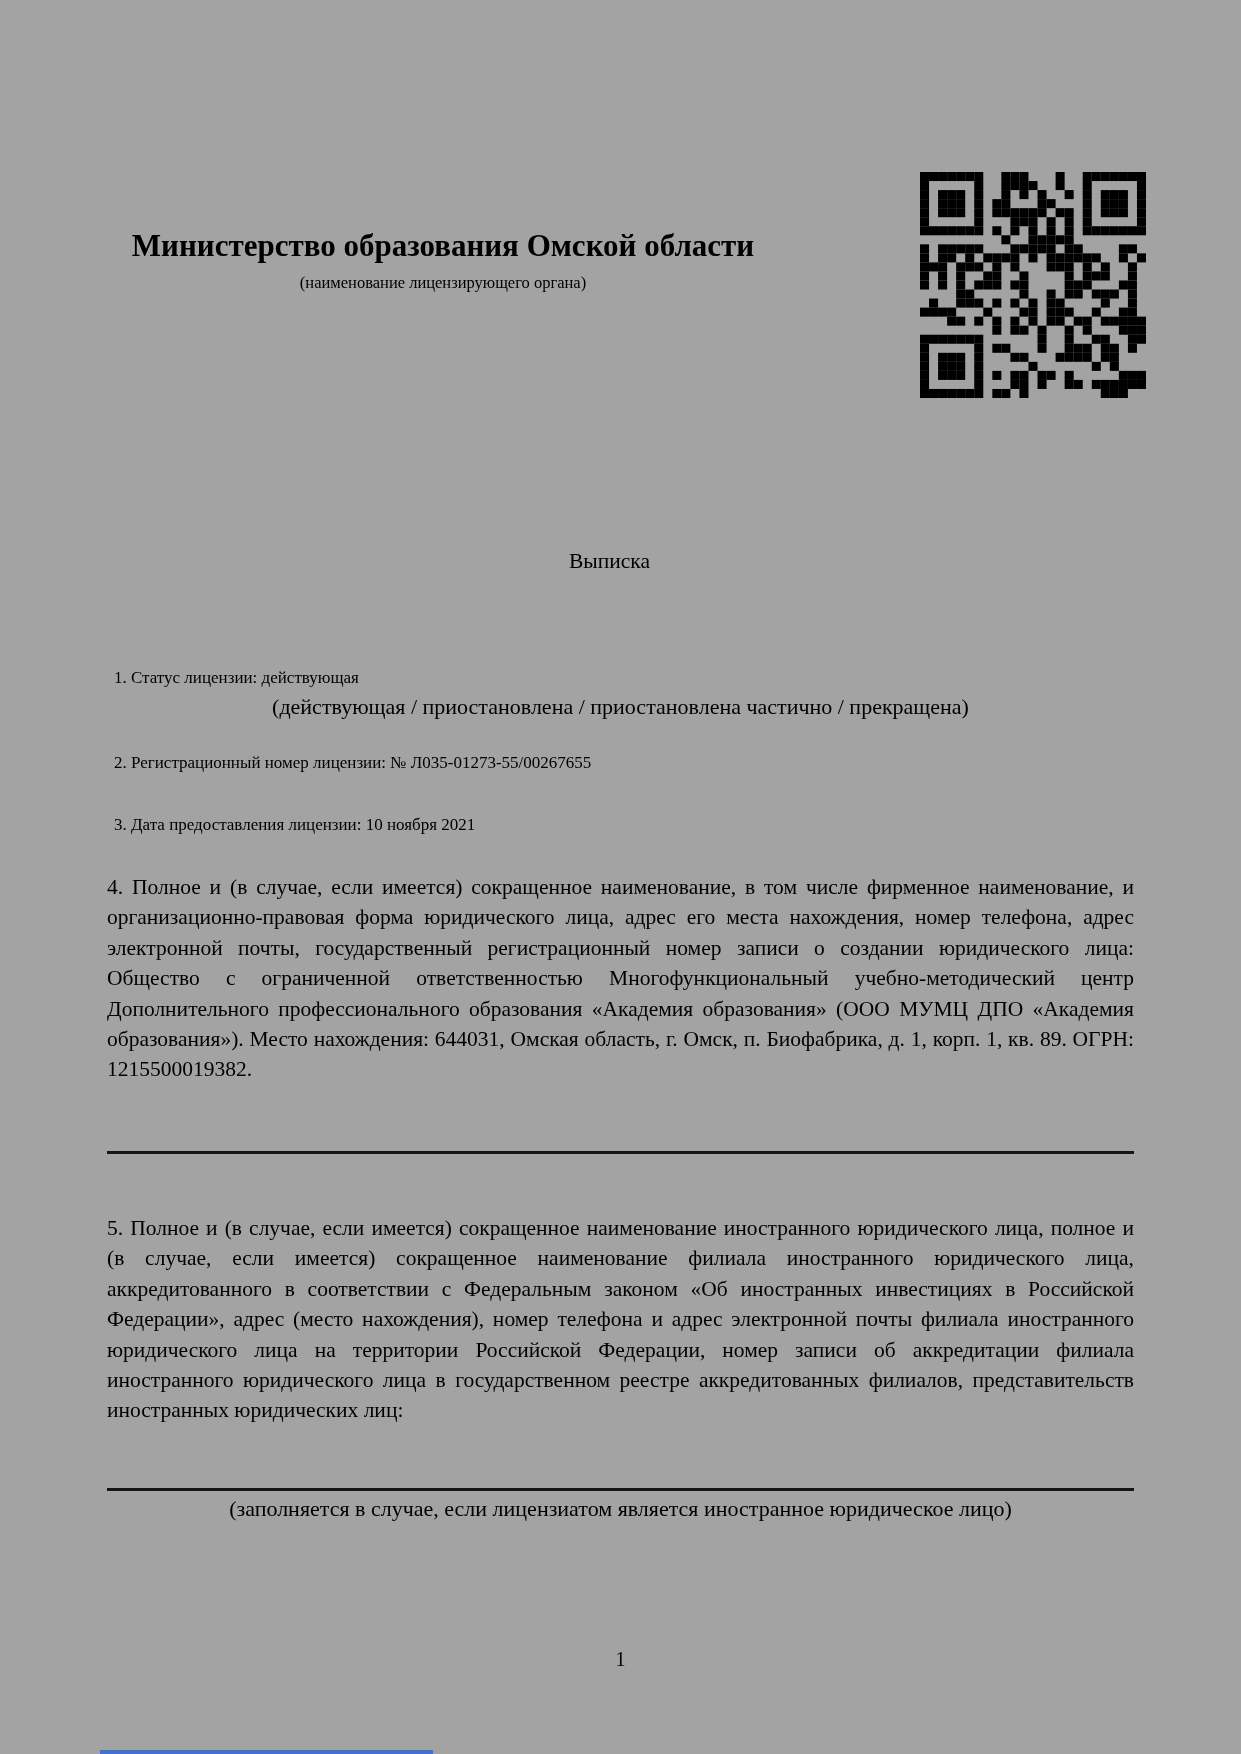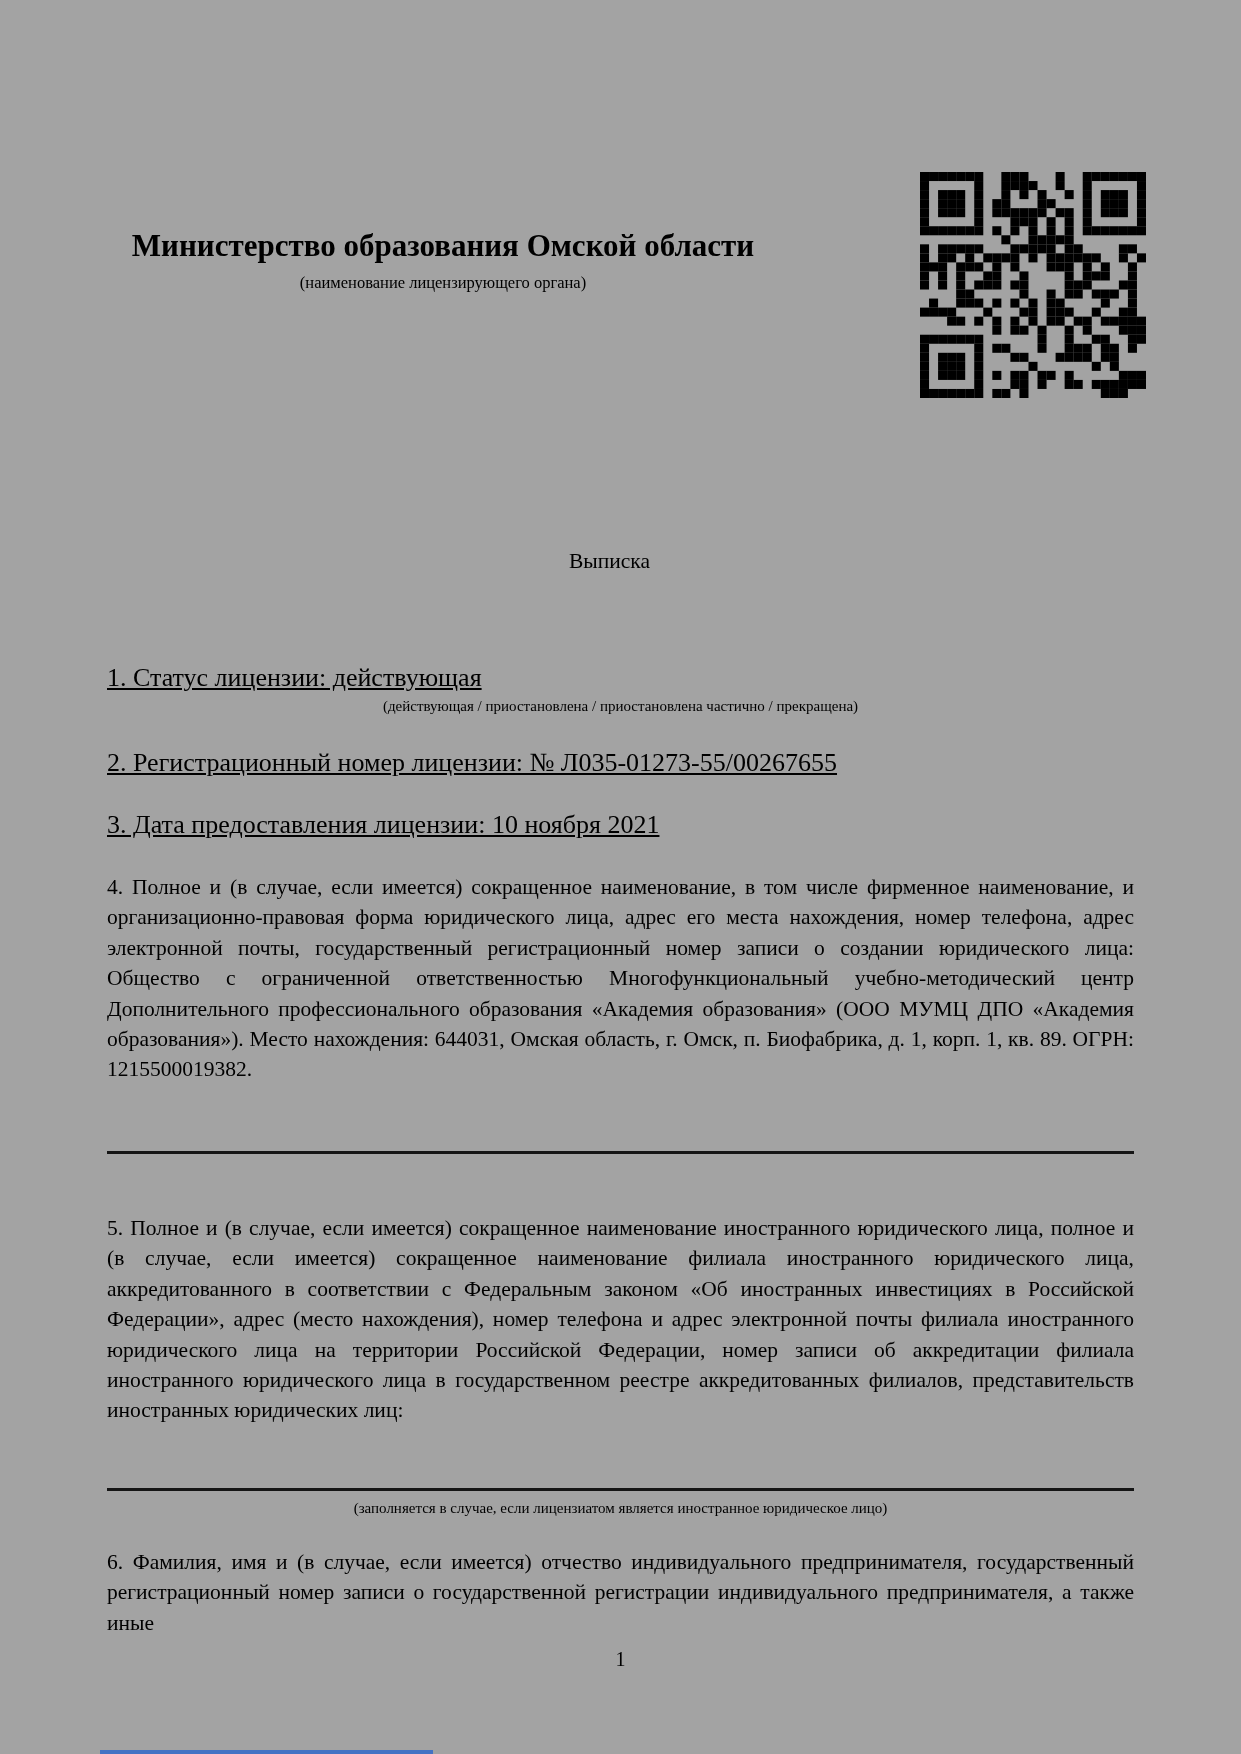--- a/index.html
+++ b/index.html
@@ -30,8 +30,8 @@
     text-align:center;font-size:21.5px;line-height:30px;
   }
   .line-item{
-    position:absolute;left:107px;width:1027px;
-    font-size:26px;line-height:30px;white-space:nowrap;text-decoration:underline;
+    position:absolute;left:114px;width:1027px;
+    font-size:17px;line-height:30px;white-space:nowrap;
   }
   .para{
     position:absolute;left:107px;width:1027px;

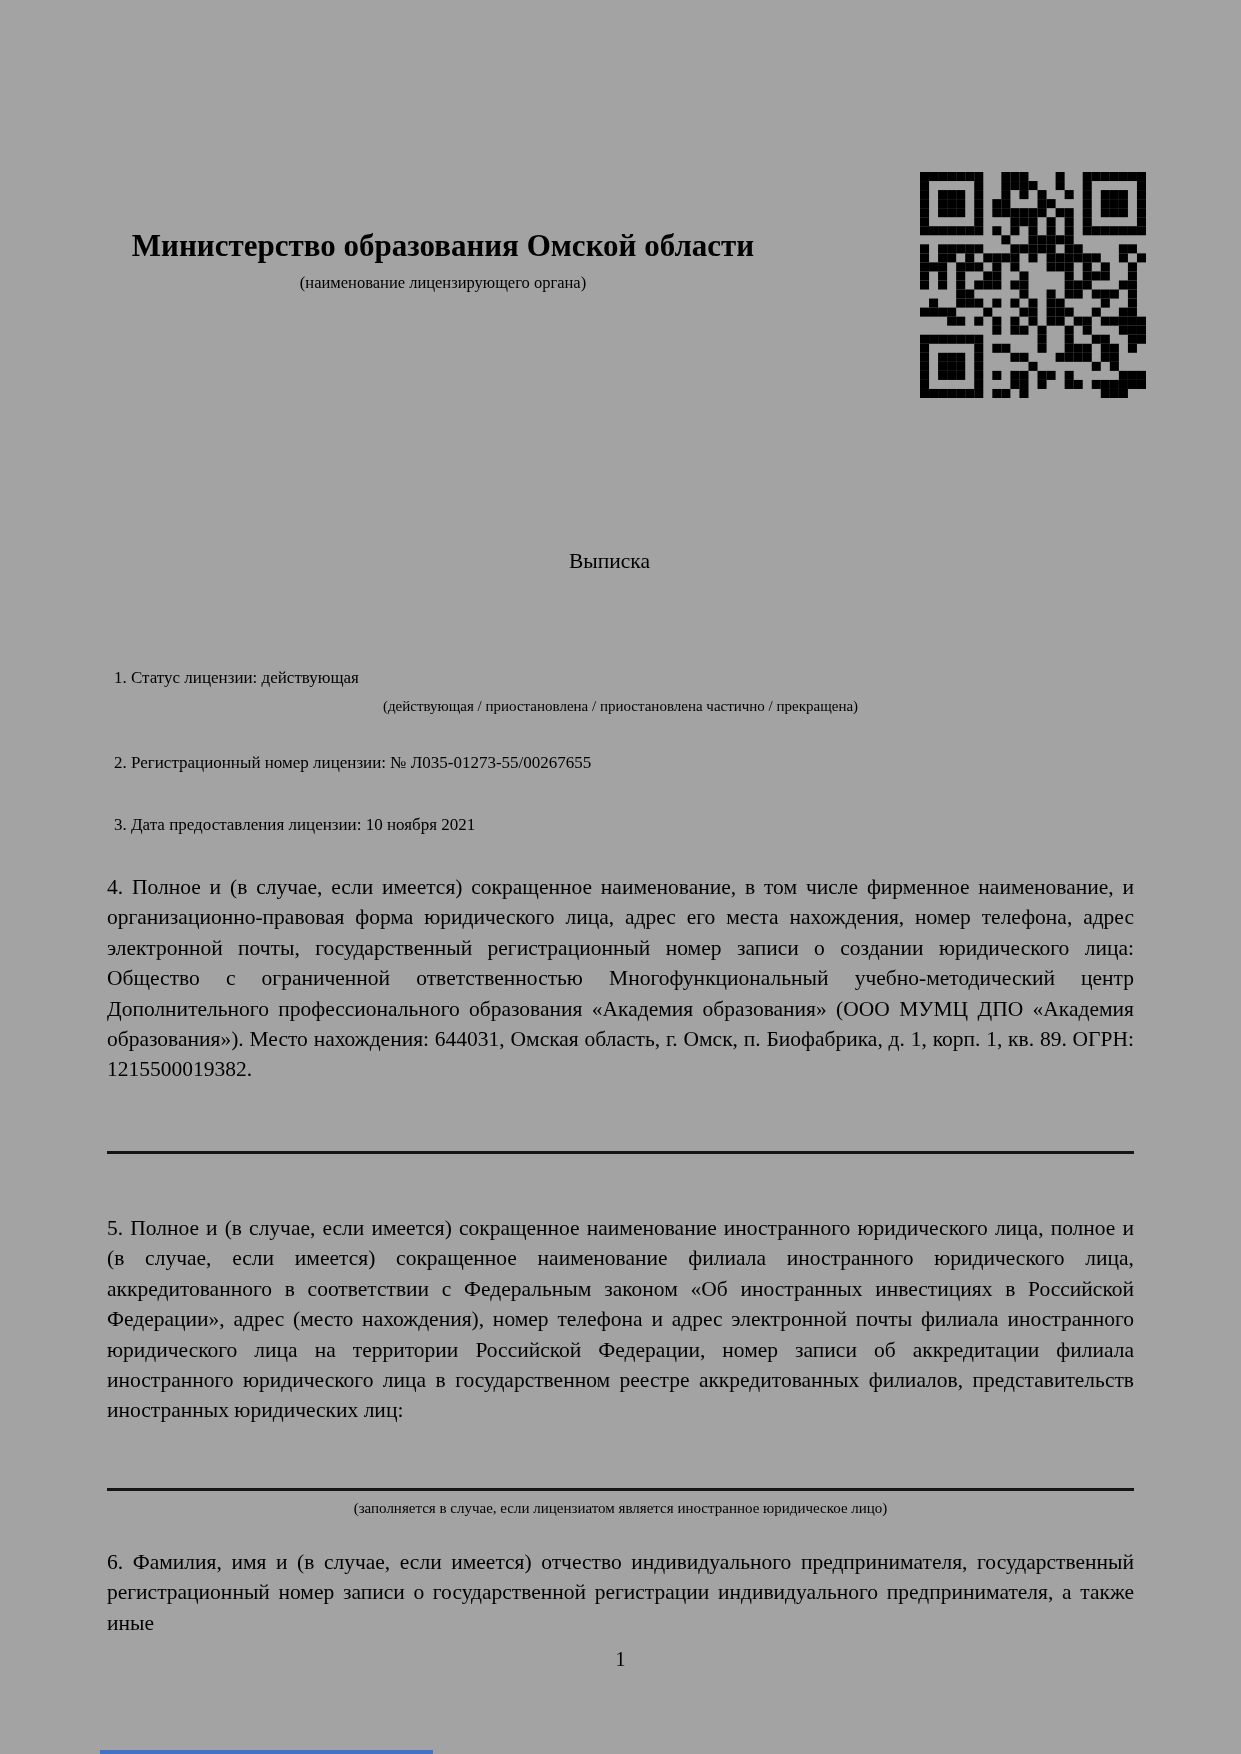--- a/index.html
+++ b/index.html
@@ -40,7 +40,7 @@
   }
   .small-caption{
     position:absolute;left:107px;width:1027px;
-    text-align:center;font-size:15px;line-height:21px;
+    text-align:center;font-size:22px;line-height:21px;
   }
   .rule{
     position:absolute;left:107px;width:1027px;height:3px;

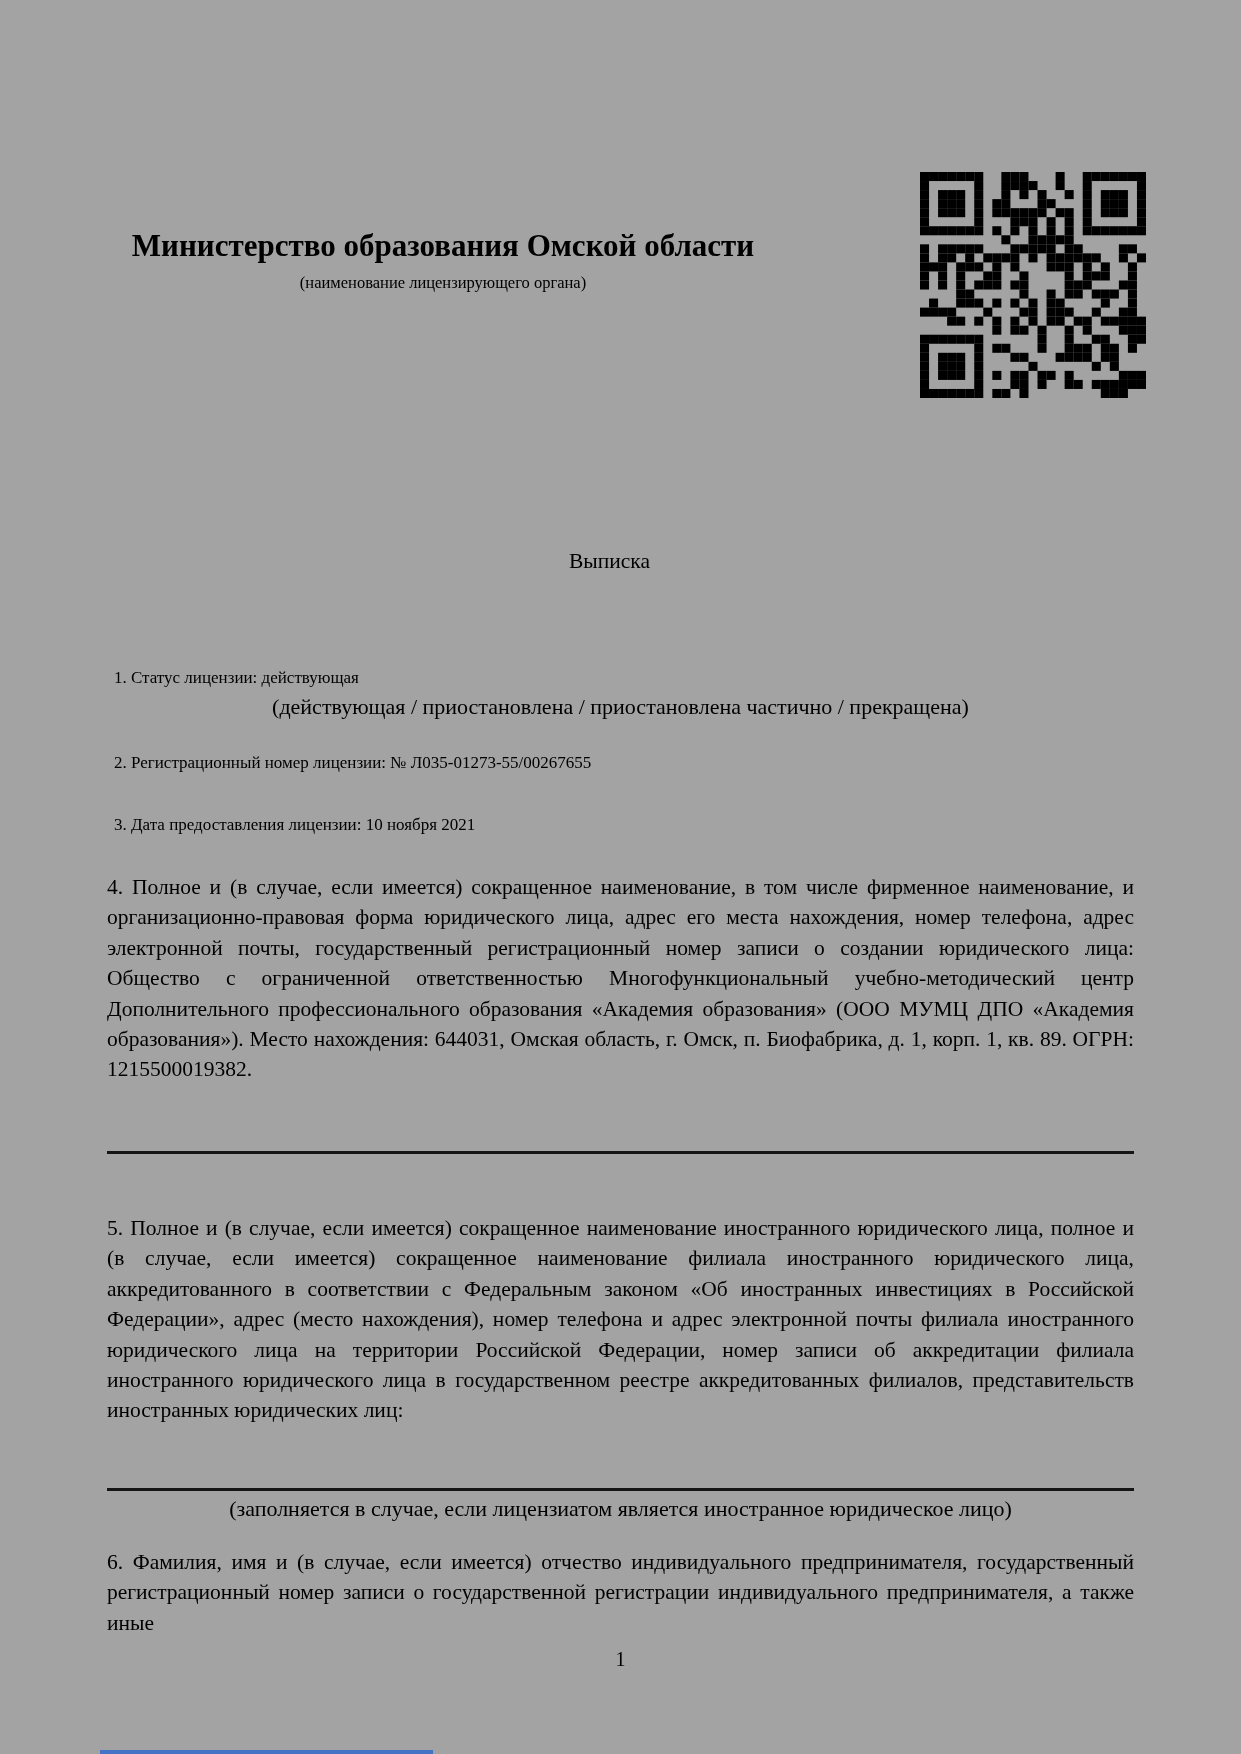--- a/index.html
+++ b/index.html
@@ -406,7 +406,6 @@
   <div class="rule" style="top:1488px"></div>
   <div class="small-caption" style="top:1498px">(заполняется в случае, если лицензиатом является иностранное юридическое лицо)</div>
 
-  <div class="para" style="top:1547px">6. Фамилия, имя и (в случае, если имеется) отчество индивидуального предпринимателя, государственный регистрационный номер записи о государственной регистрации индивидуального предпринимателя, а также иные</div>
 
   <div class="page-number">1</div>
 

